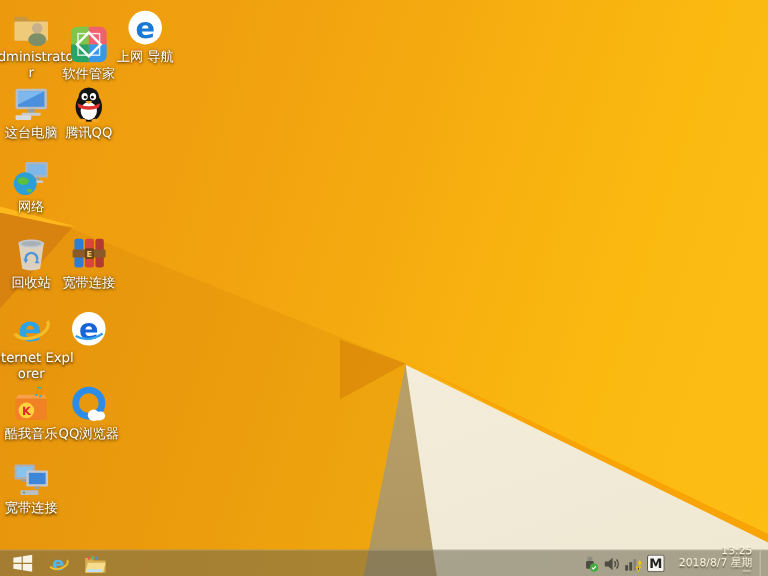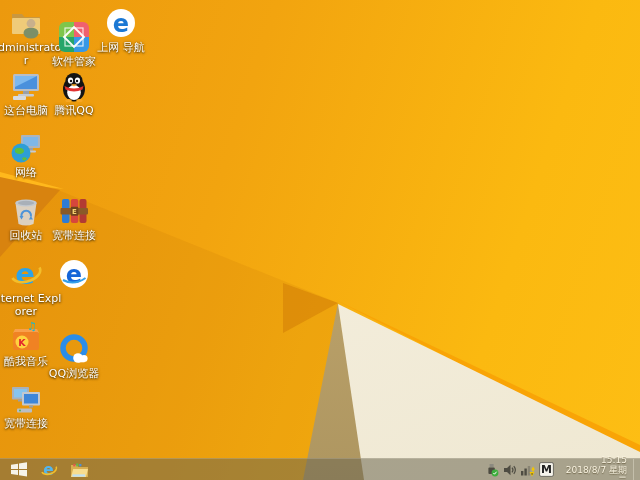--- a/index.html
+++ b/index.html
@@ -202,7 +202,7 @@
     <div class="lbl">酷我音乐</div>
   </div>
 
-  <div class="cell" style="left:37px;top:332px">
+  <div class="cell" style="left:37px;top:320px">
     <div class="ic">
       <svg width="34" height="34" viewBox="0 0 34 34">
         <circle cx="17" cy="16" r="11" fill="none" stroke="#2B8DE8" stroke-width="5.5"></circle>

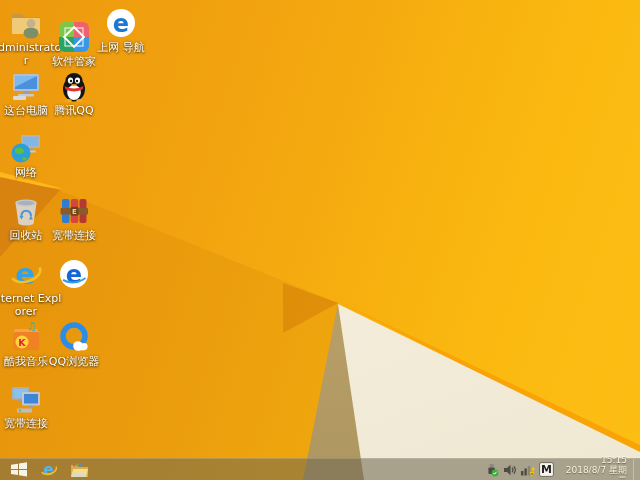--- a/index.html
+++ b/index.html
@@ -295,7 +295,7 @@
         </svg>
       </div>
       <div class="clock">
-        <div>15:15</div>
+        <div>13:25</div>
         <div>2018/8/7 星期二</div>
       </div>
       <div class="show-desktop"></div>

